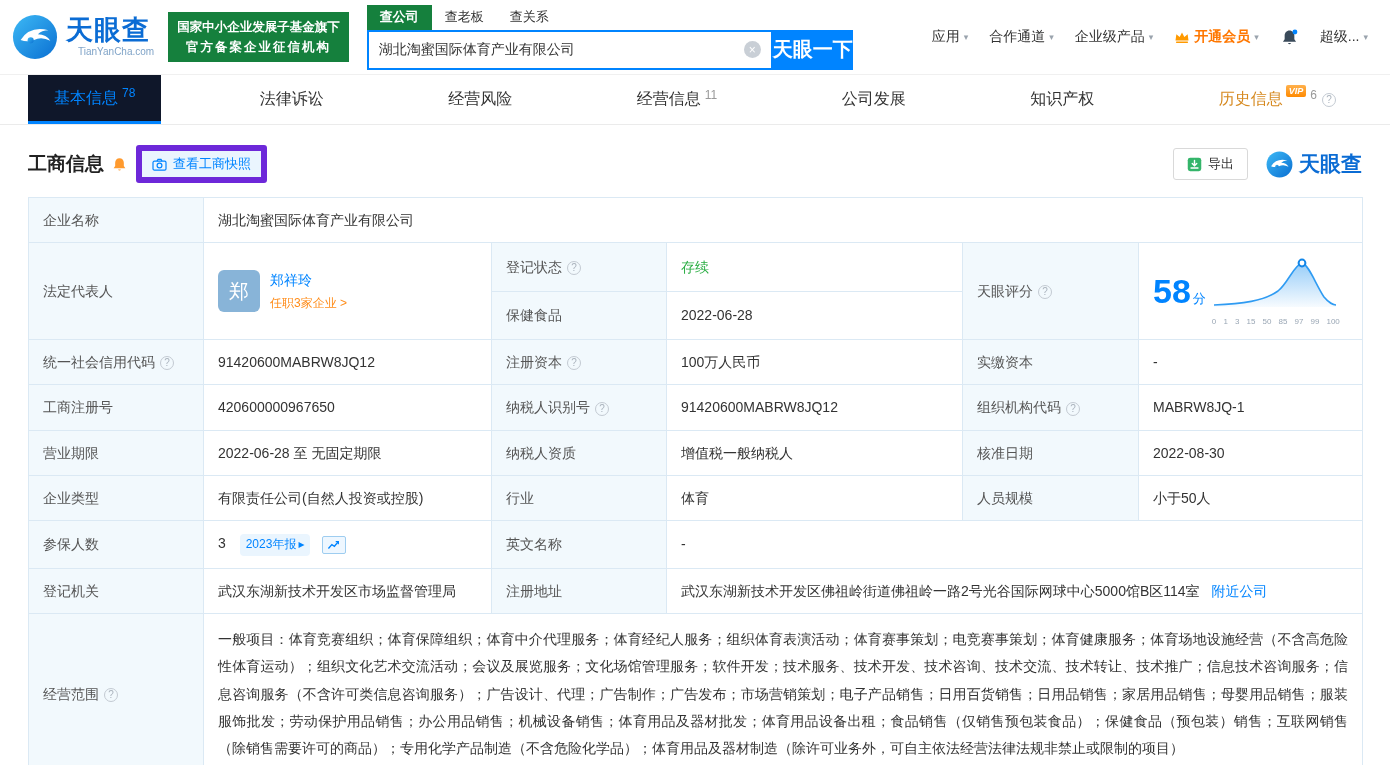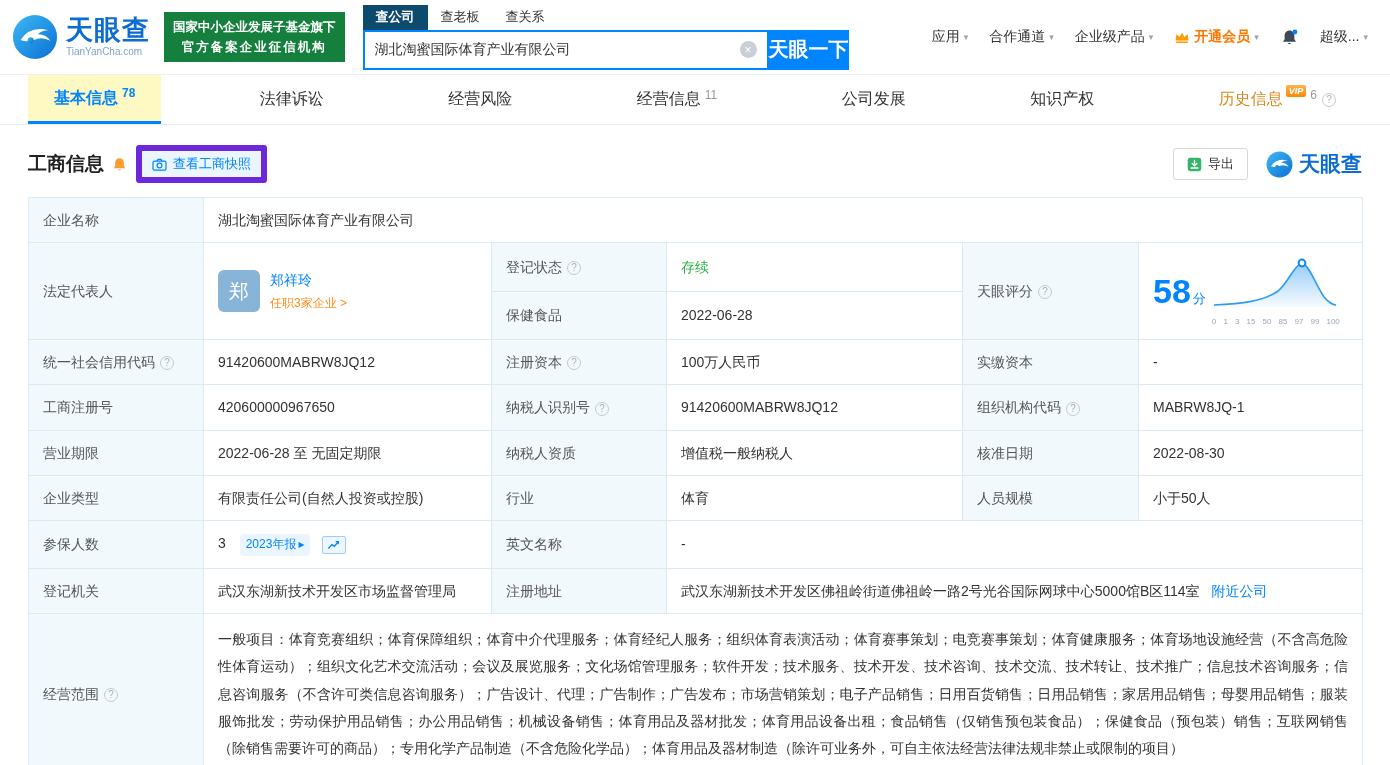--- a/index.html
+++ b/index.html
@@ -17,7 +17,7 @@
   .search-area { width:486px; margin-left:4px; flex:0 0 auto; }
   .search-tabs { display:flex; font-size:13px; align-items:flex-end; }
   .search-tab { padding:3px 13px 4px; cursor:pointer; color:#333; }
-  .search-tab.active { background:#0c4a6e; color:#fff; font-weight:bold; }
+  .search-tab.active { background:#15803d; color:#fff; font-weight:bold; }
   .search-row { display:flex; height:40px; }
   .search-input-wrap { flex:1; border:2px solid #0084ff; display:flex; align-items:center; background:#fff; }
   .search-input { flex:1; border:none; outline:none; font-size:14px; padding:0 10px; color:#333; min-width:0;

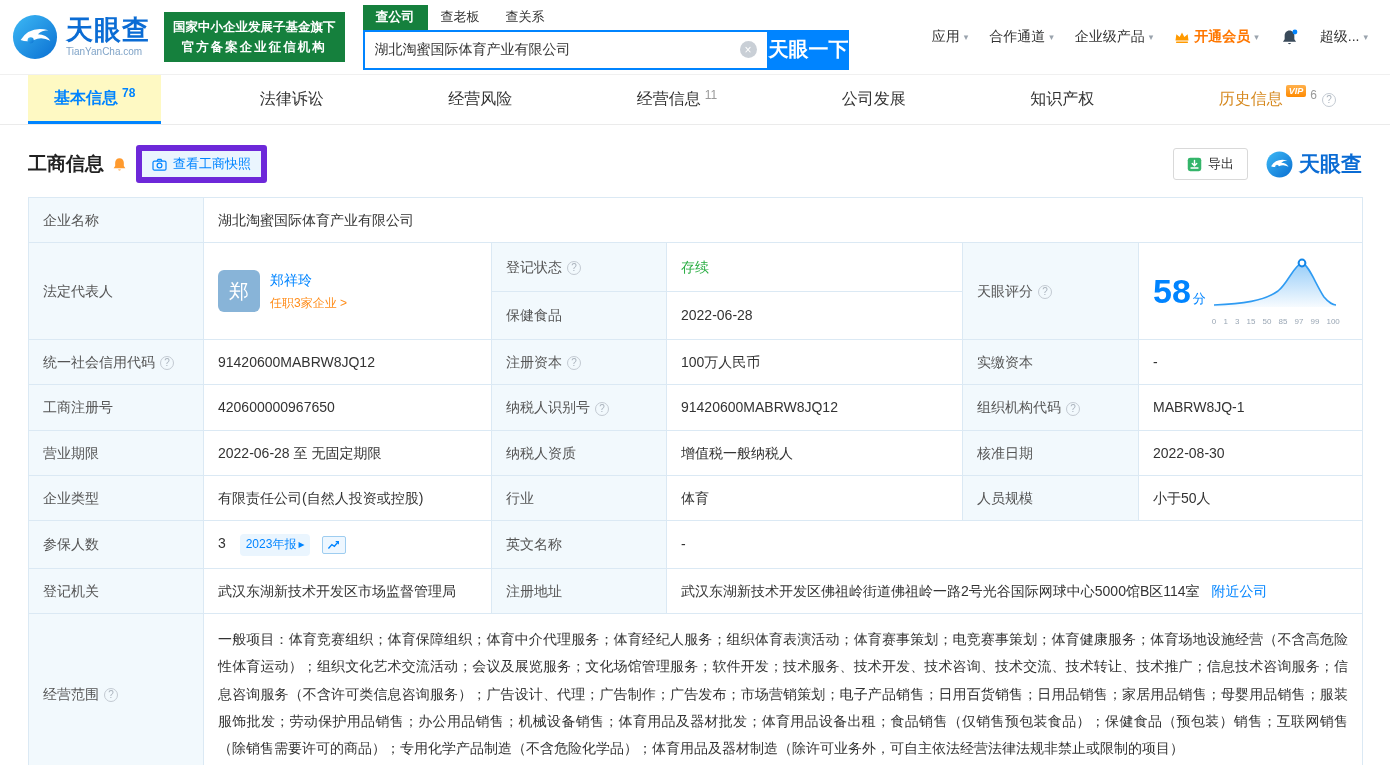--- a/index.html
+++ b/index.html
@@ -10,7 +10,7 @@
   .topbar { height:75px; display:flex; align-items:center; padding:0 22px 0 12px; gap:14px; border-bottom:1px solid #f0f0f0; }
   .logo { display:flex; align-items:center; gap:8px; cursor:pointer; flex:0 0 auto; }
   .logo-txt-cn { font-size:27px; font-weight:bold; color:#0b6cd4; letter-spacing:1px; line-height:1; }
-  .logo-txt-en { font-size:10px; color:#7fa3c7; margin-top:2px; }
+  .logo-txt-en { font-size:10px; color:#7fa3c7; margin-top:2px;margin-left:12px; }
   .gov-badge { background:#15803d; color:#fff; font-size:12.5px; font-weight:bold; padding:5px 9px; line-height:1.6; white-space:nowrap; }
   .gov-badge .l2 { letter-spacing:2px;text-align:center; }
 

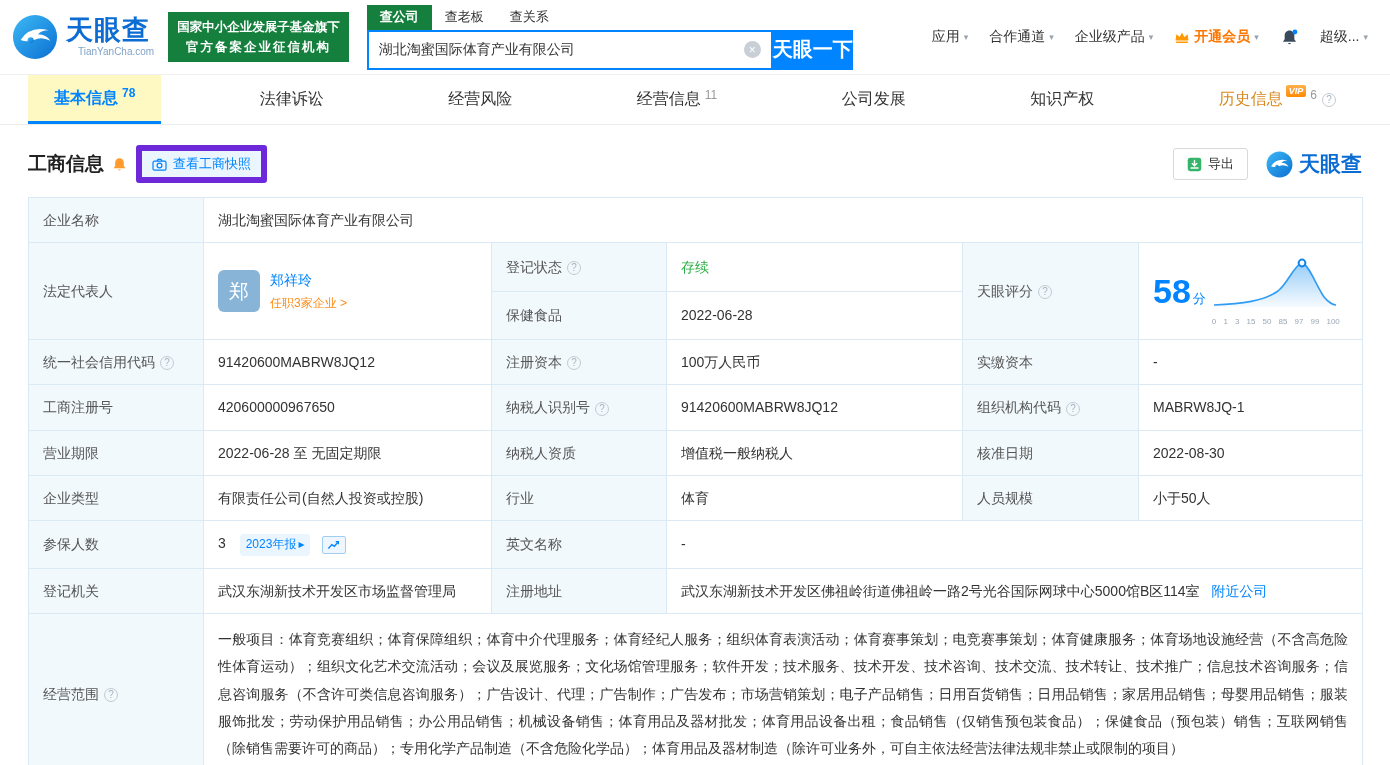--- a/index.html
+++ b/index.html
@@ -36,7 +36,7 @@
   
   .tabbar { height:50px; border-bottom:1px solid #ebebeb; display:flex; justify-content:space-between; padding:0 28px; }
   .tab { height:100%; display:flex; align-items:center; padding:0 26px; font-size:16px; cursor:pointer; position:relative; }
-  .tab.active { color:#0084ff; font-weight:bold; background:#fef9c3; border-bottom:3px solid #0084ff; }
+  .tab.active { color:#0084ff; font-weight:normal; background:#0f172a; border-bottom:3px solid #0084ff; }
   .tab-count { font-size:12px; color:#999; margin-left:4px; transform:translateY(-5px); }
   .tab.active .tab-count { color:#0084ff; }
   .tab.history { color:#d6891f; }

